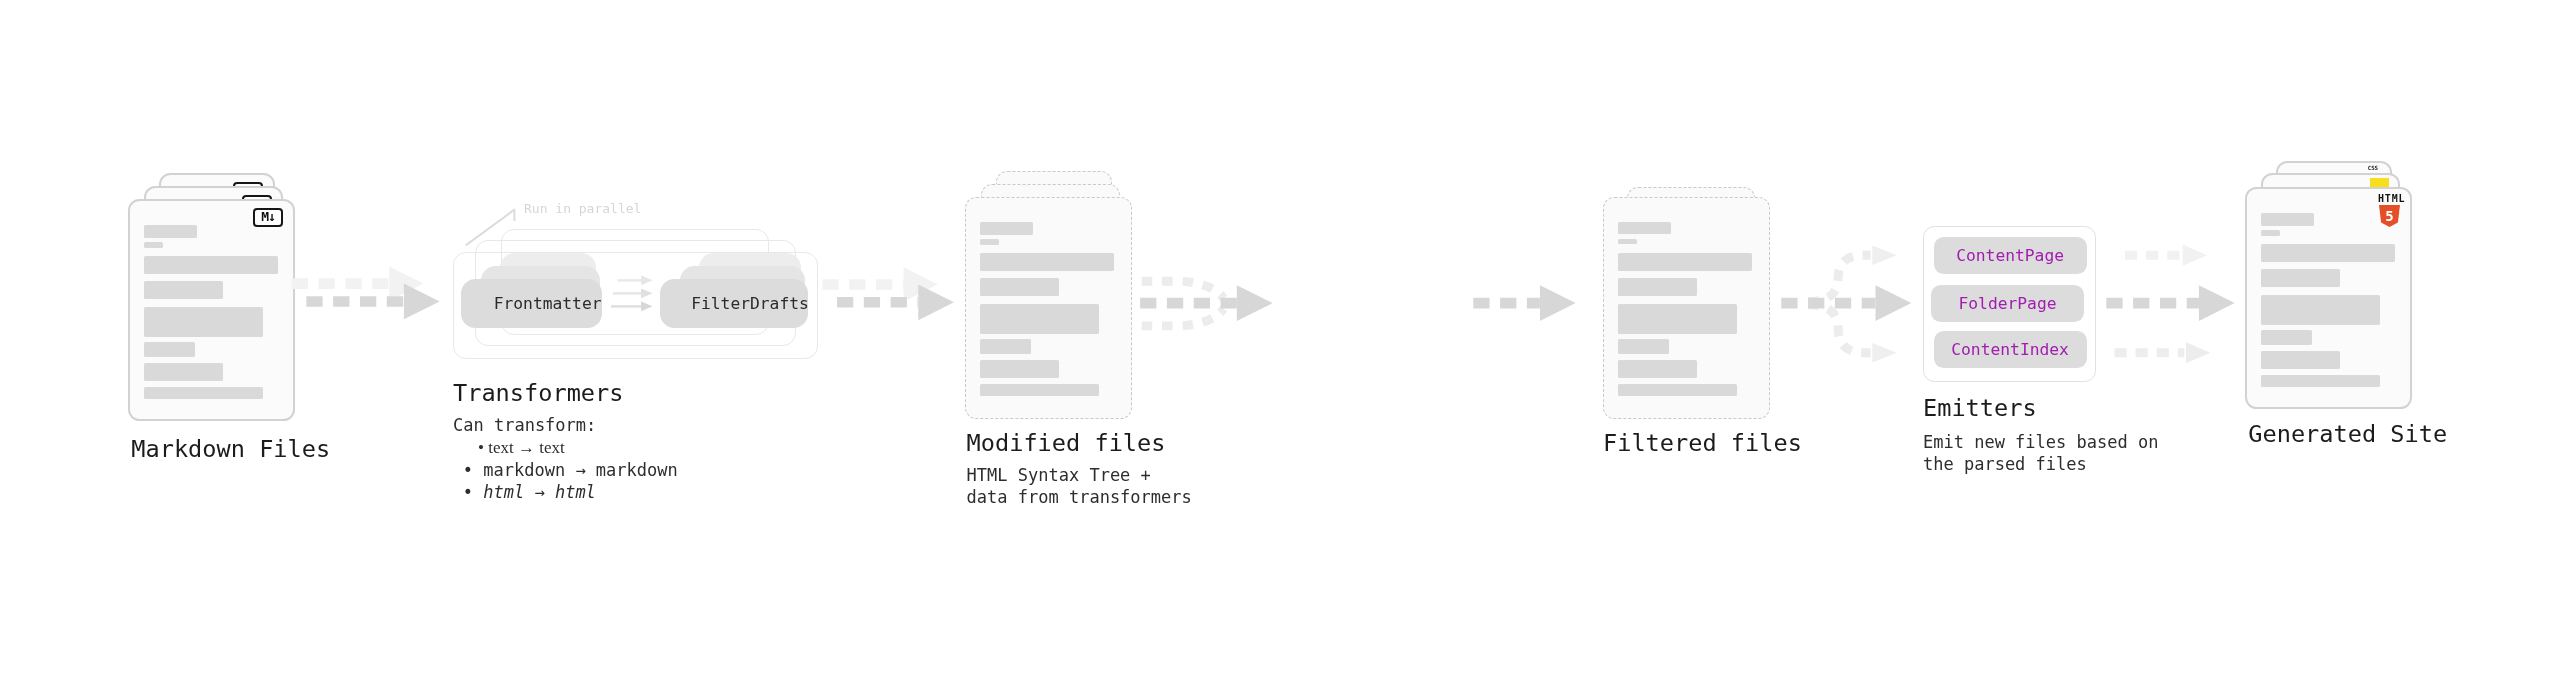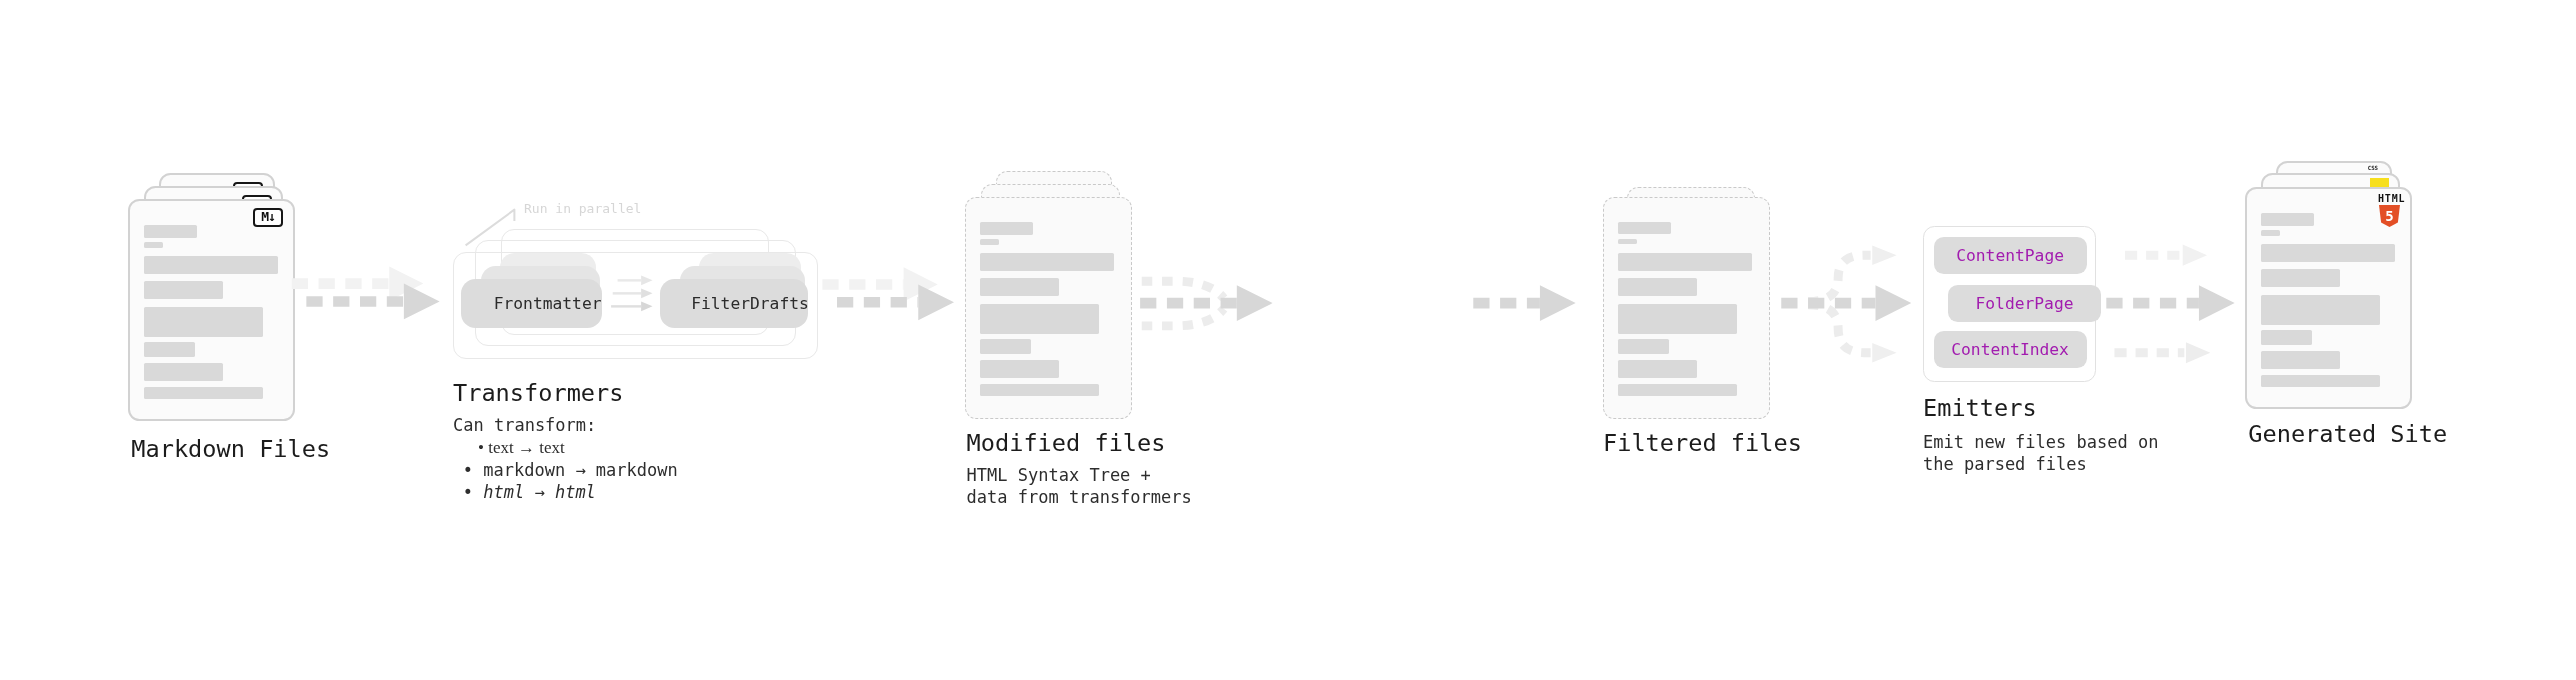--- a/index.html
+++ b/index.html
@@ -205,7 +205,7 @@
   <div class="node" style="left:1923px;top:226px;width:276px;height:268px;">
     <div class="outer-box" style="left:0;top:0;width:173px;height:156px;"></div>
     <div class="ebox" style="left:10.6px;top:11.4px;">ContentPage</div>
-    <div class="ebox" style="left:25px;top:59px;">FolderPage</div>
+    <div class="ebox" style="left:8px;top:59px;">FolderPage</div>
     <div class="ebox" style="left:10.6px;top:105px;">ContentIndex</div>
     <div class="node-title" style="left:0;top:168px;">Emitters</div>
     <div class="node-sub" style="left:0;top:205px;">Emit new files based on

